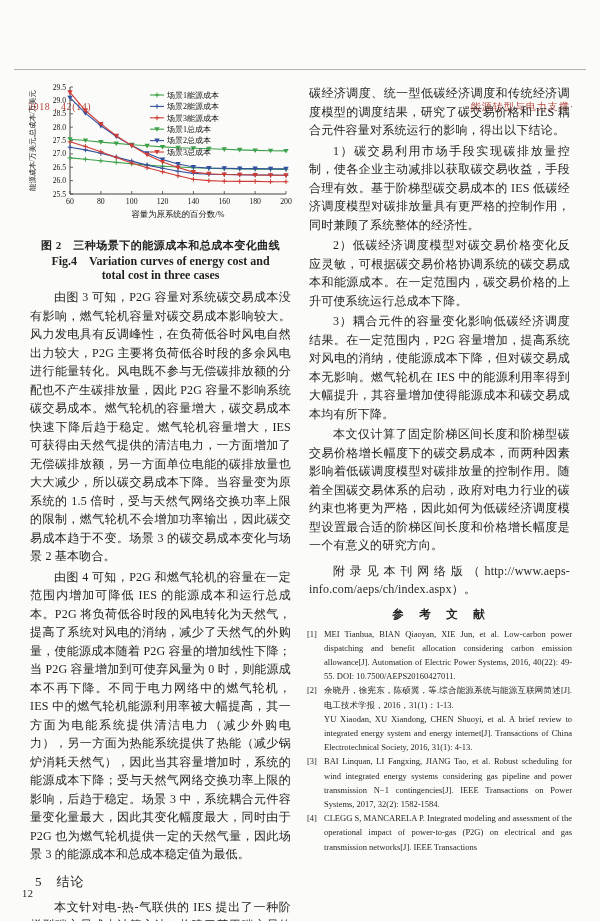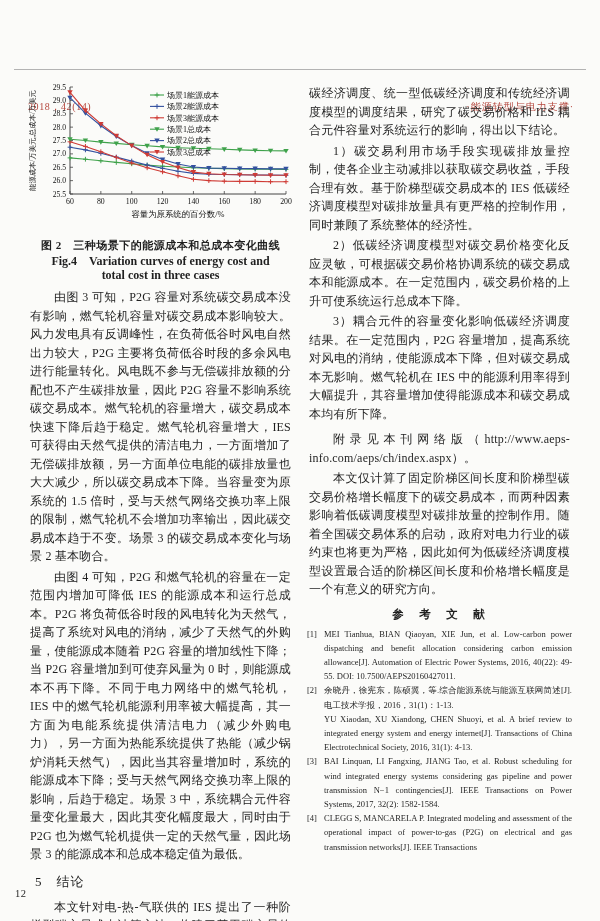--- a/index.html
+++ b/index.html
@@ -211,8 +211,8 @@
       <p class="body indent">1）碳交易利用市场手段实现碳排放量控制，使各企业主动减排以获取碳交易收益，手段合理有效。基于阶梯型碳交易成本的 IES 低碳经济调度模型对碳排放量具有更严格的控制作用，同时兼顾了系统整体的经济性。</p>
       <p class="body indent">2）低碳经济调度模型对碳交易价格变化反应灵敏，可根据碳交易价格协调系统的碳交易成本和能源成本。在一定范围内，碳交易价格的上升可使系统运行总成本下降。</p>
       <p class="body indent">3）耦合元件的容量变化影响低碳经济调度结果。在一定范围内，P2G 容量增加，提高系统对风电的消纳，使能源成本下降，但对碳交易成本无影响。燃气轮机在 IES 中的能源利用率得到大幅提升，其容量增加使得能源成本和碳交易成本均有所下降。</p>
+      <p class="body indent">本文仅计算了固定阶梯区间长度和阶梯型碳交易价格增长幅度下的碳交易成本，而两种因素影响着低碳调度模型对碳排放量的控制作用。随着全国碳交易体系的启动，政府对电力行业的碳约束也将更为严格，因此如何为低碳经济调度模型设置最合适的阶梯区间长度和价格增长幅度是一个有意义的研究方向。</p>
       <p class="body indent" style="margin-top:7px;">附录见本刊网络版（http://www.aeps-info.com/aeps/ch/index.aspx）。</p>
-      <p class="body indent">本文仅计算了固定阶梯区间长度和阶梯型碳交易价格增长幅度下的碳交易成本，而两种因素影响着低碳调度模型对碳排放量的控制作用。随着全国碳交易体系的启动，政府对电力行业的碳约束也将更为严格，因此如何为低碳经济调度模型设置最合适的阶梯区间长度和价格增长幅度是一个有意义的研究方向。</p>
       <h3 class="refs-h">参　考　文　献</h3>
       <div class="ref">
         <span class="ref-num">[1]</span>

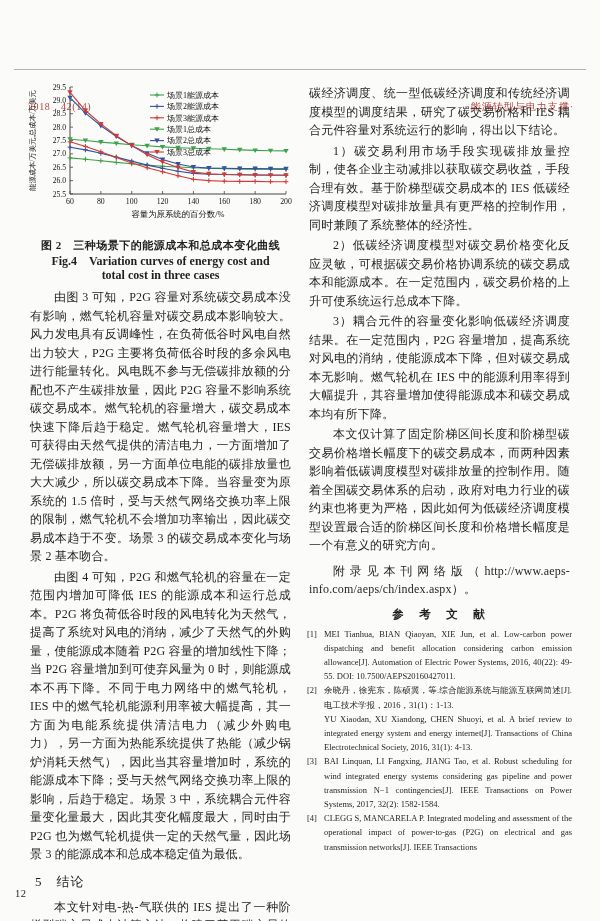--- a/index.html
+++ b/index.html
@@ -24,7 +24,7 @@
   .ref{display:flex;font-size:8.5px;line-height:14.2px;text-align:justify;}
   .ref-num{flex:0 0 17px;}
   .ref-body{flex:1;}
-  .pageno{position:absolute;left:15px;top:888px;font-size:10.5px;letter-spacing:.5px;}
+  .pageno{position:absolute;left:22px;top:888px;font-size:10.5px;letter-spacing:.5px;}
 </style>
 </head>
 <body>

